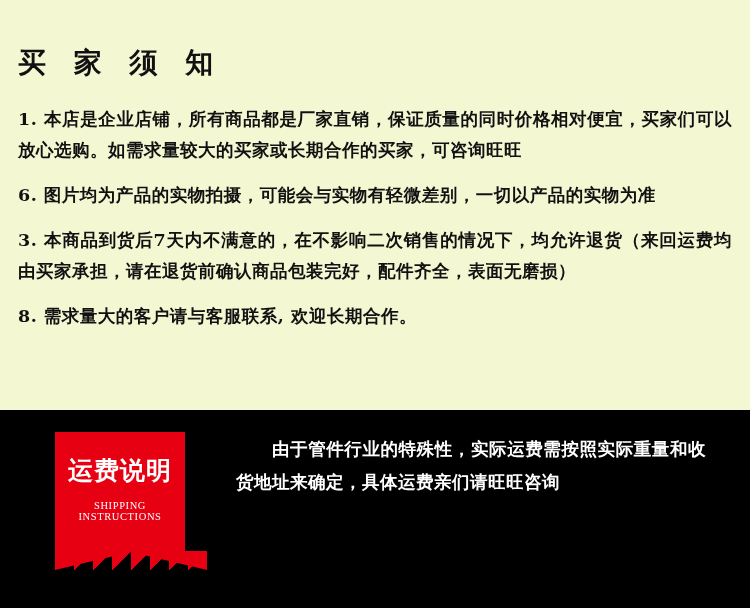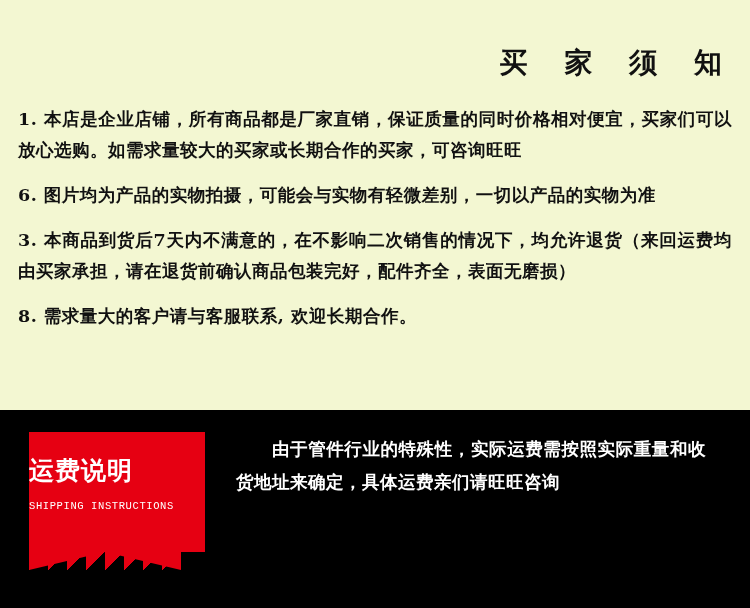--- a/index.html
+++ b/index.html
@@ -26,13 +26,13 @@
     height: 410px;
   }
   .notice-title {
-    text-align: right;
+    text-align: left;
     font-size: 28px;
     font-weight: bold;
     letter-spacing: 10px;
     color: #111;
     margin: 14px 0 22px 0;
-    font-family: Liberation Mono, monospace;
+    font-family: Liberation Sans, sans-serif;
   }
   .notice-list {
     margin: 0;

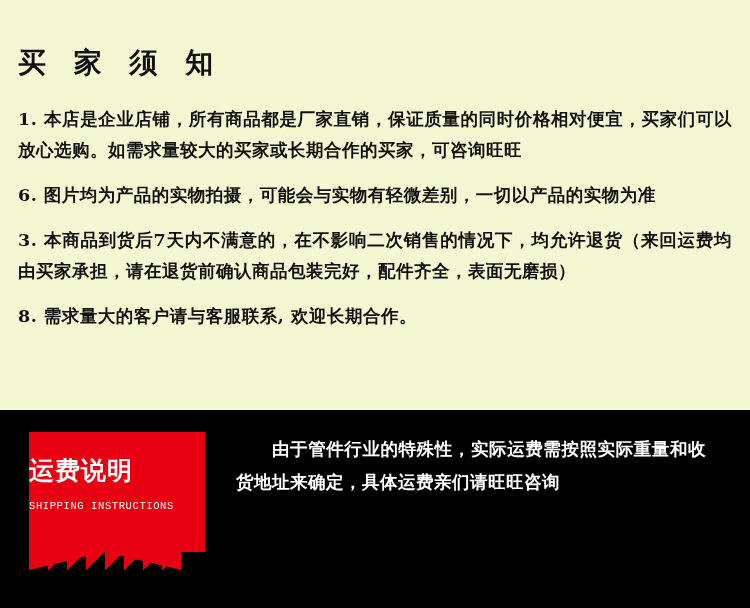--- a/index.html
+++ b/index.html
@@ -64,11 +64,12 @@
   }
   .ribbon {
     position: absolute;
-    left: 29px;
+    left: 55px;
     top: 22px;
-    width: 176px;
+    width: 130px;
     height: 120px;
     background: #e60012;
+    text-align: center;
     box-sizing: border-box;
     padding-top: 24px;
   }

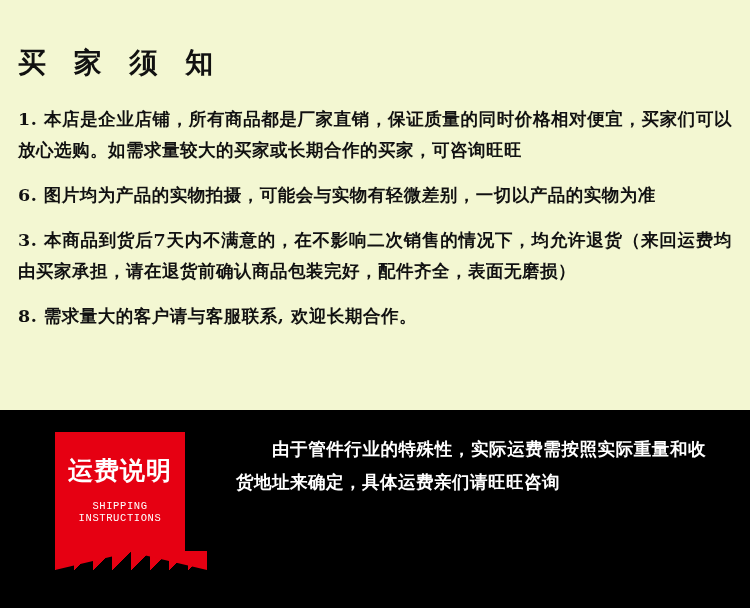--- a/index.html
+++ b/index.html
@@ -106,7 +106,7 @@
     font-size: 10.5px;
     color: #ffffff;
     letter-spacing: 0.6px;
-    font-family: Liberation Mono, monospace;
+    font-family: Liberation Serif, serif;
   }
   .shipping-text {
     position: absolute;

